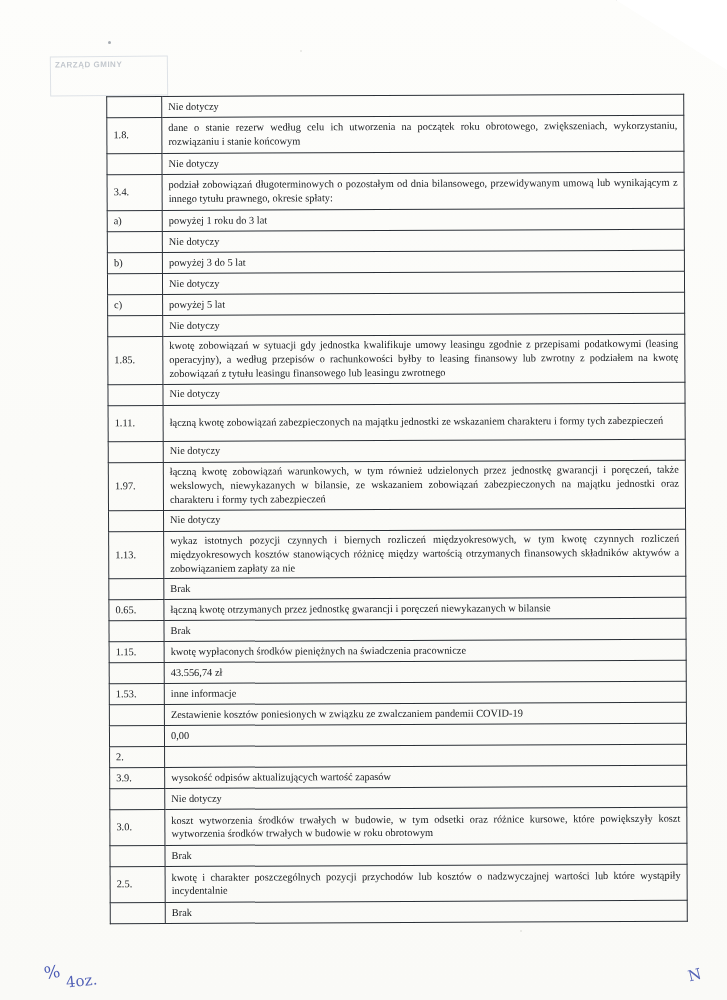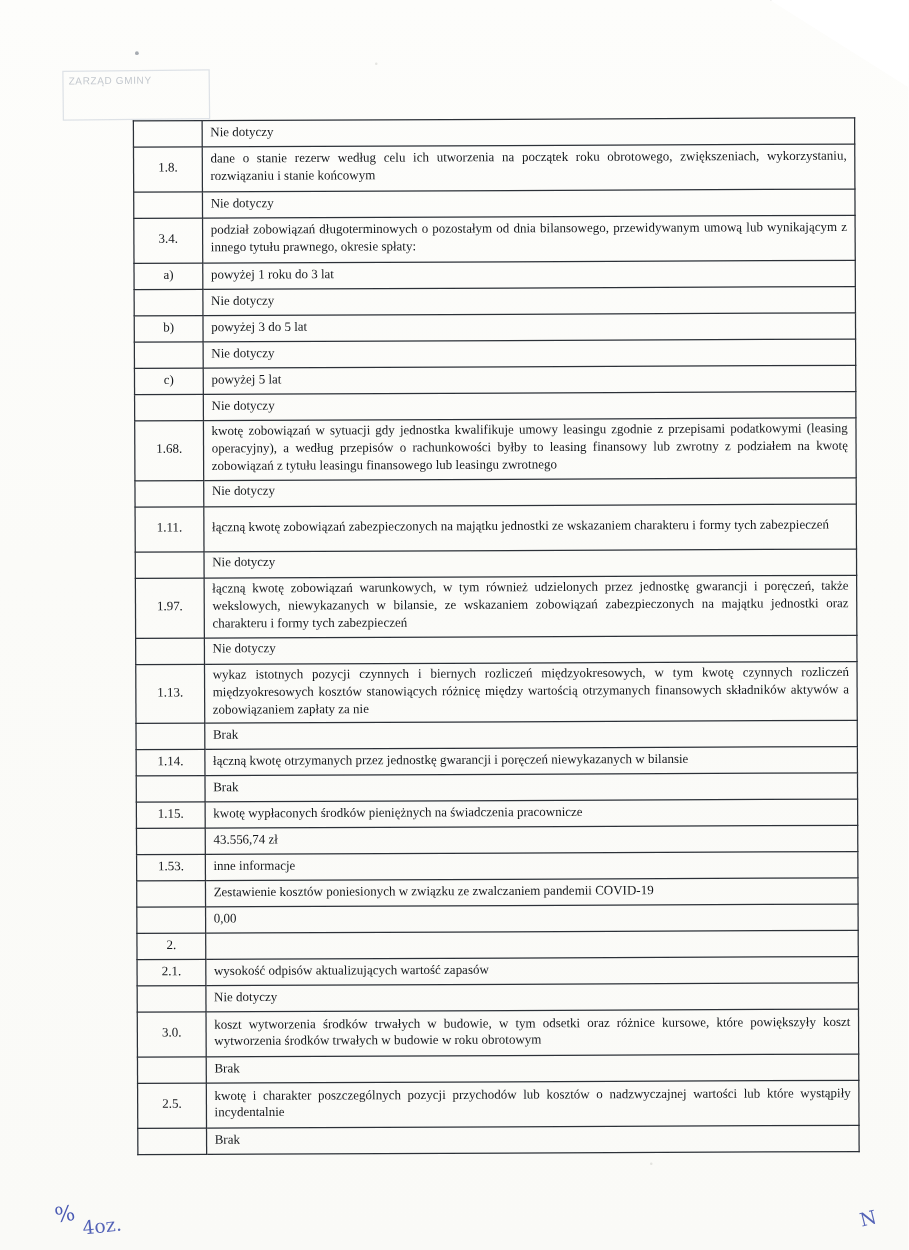--- a/index.html
+++ b/index.html
@@ -64,7 +64,7 @@
     font-family: "Liberation Sans", sans-serif;
     transform: rotate(-0.6deg);
   }
-  .stamp-small { display:block; }
+  .stamp-small { display:block;font-weight:bold; }
 
   .dot-mark {
     position: absolute;

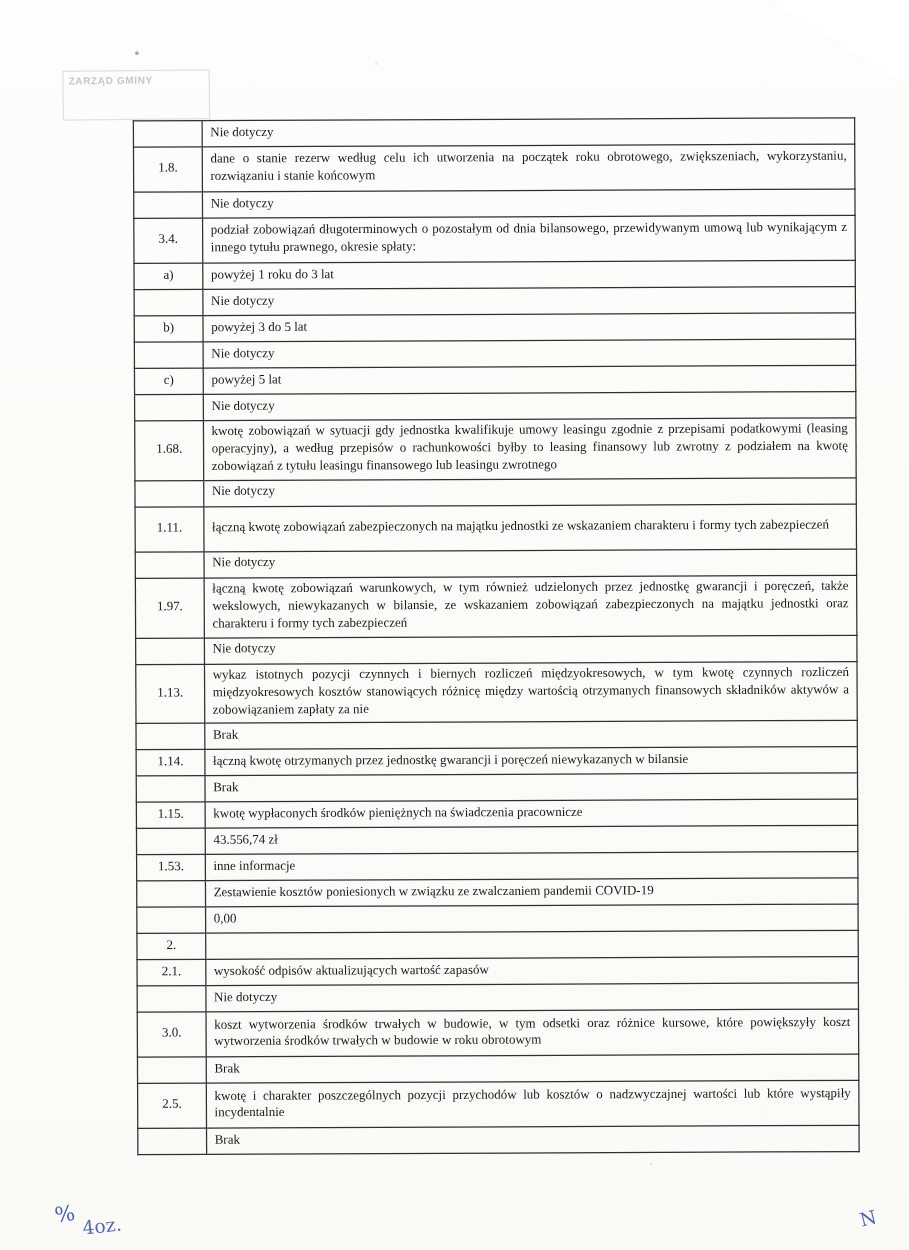--- a/index.html
+++ b/index.html
@@ -97,7 +97,7 @@
   .col-idx { width: 42px; text-align: center; }
   .idx {
     font-size: 10.6px;
-    text-align: center;
+    text-align: left;
   }
   .content-cell {
     text-align: justify;

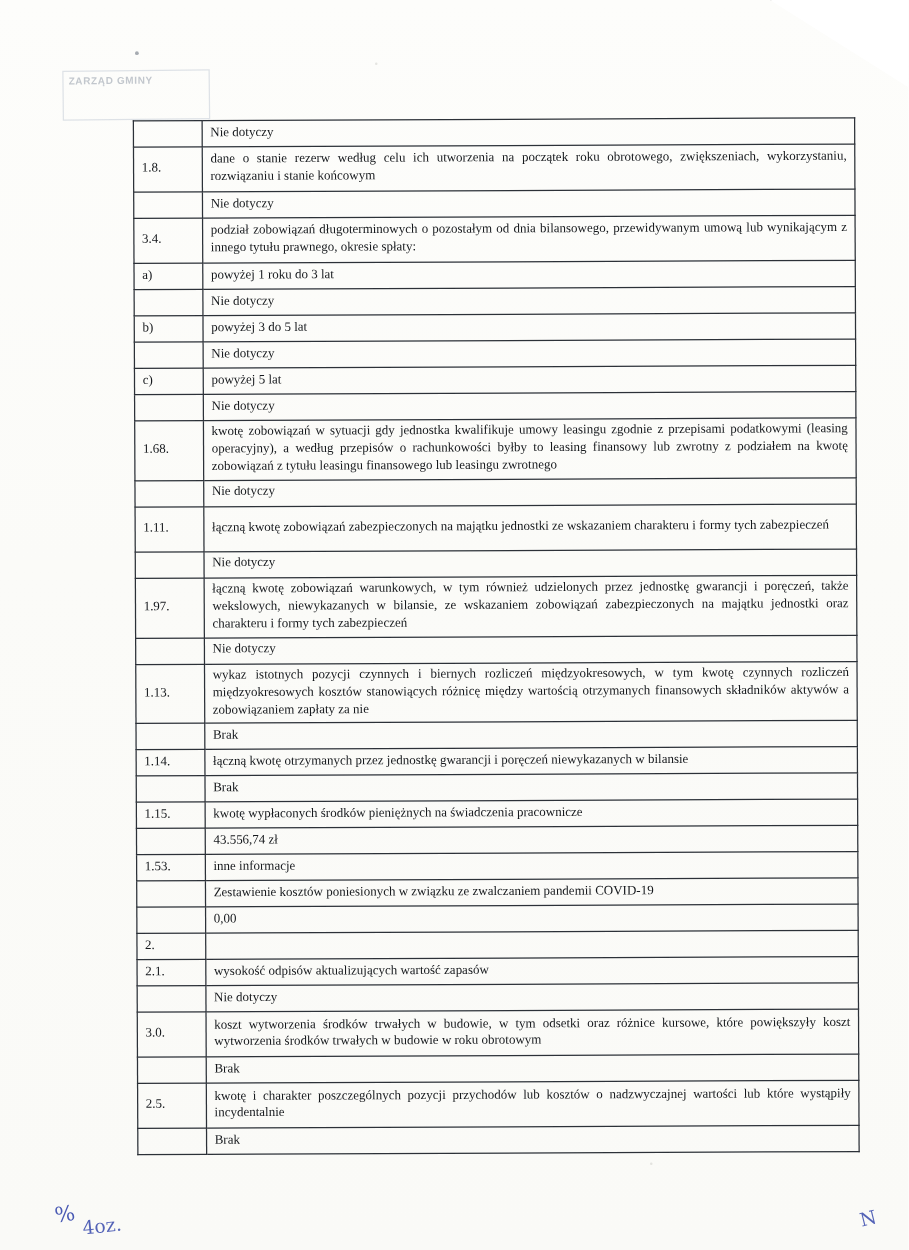--- a/index.html
+++ b/index.html
@@ -209,7 +209,7 @@
         <td class="value-cell r1">Nie dotyczy</td>
       </tr>
       <tr>
-        <td class="col-idx idx">1.68.</td>
+        <td class="col-idx idx">1.85.</td>
         <td class="content-cell tall">kwotę zobowiązań w sytuacji gdy jednostka kwalifikuje umowy leasingu zgodnie z przepisami podatkowymi (leasing operacyjny), a według przepisów o rachunkowości byłby to leasing finansowy lub zwrotny z podziałem na kwotę zobowiązań z tytułu leasingu finansowego lub leasingu zwrotnego</td>
       </tr>
       <tr>

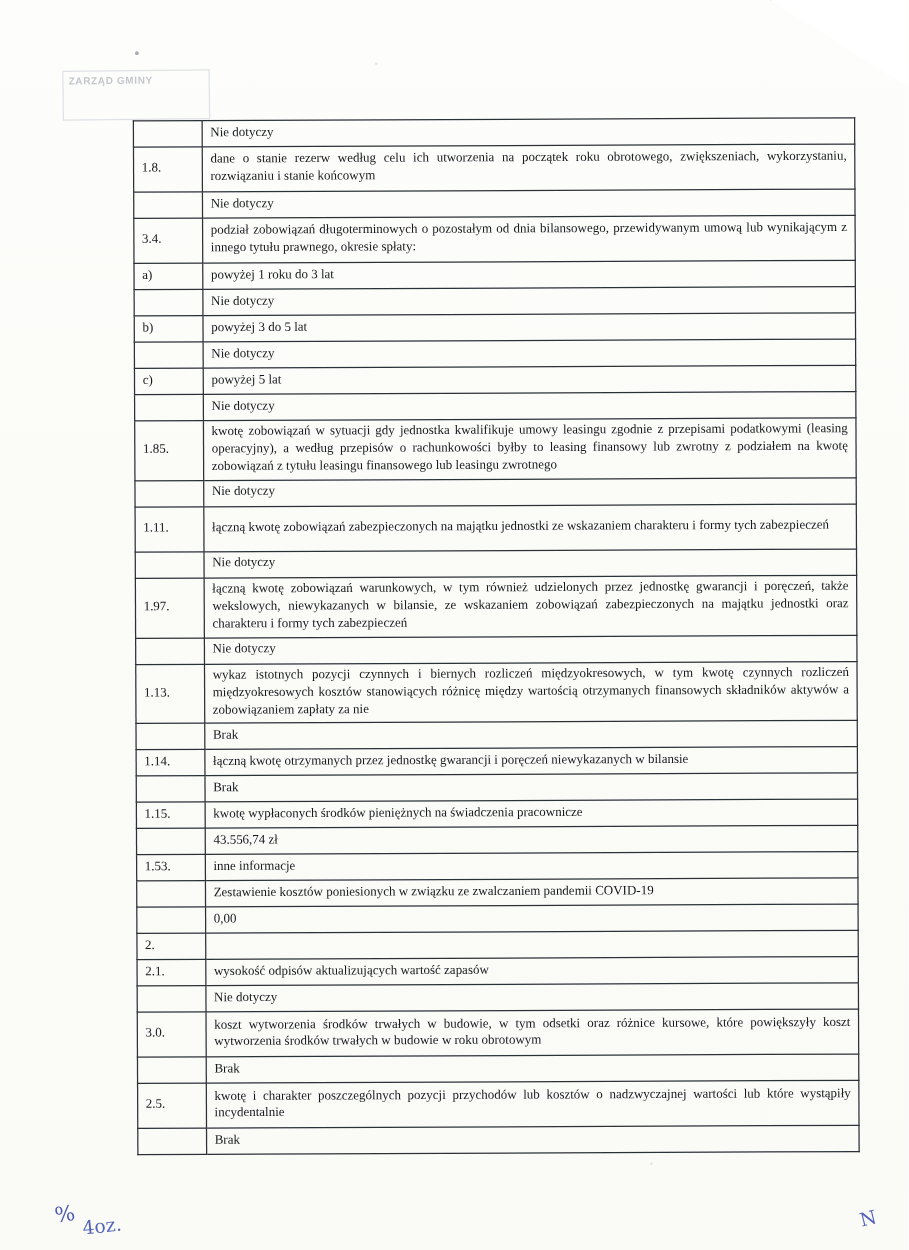--- a/index.html
+++ b/index.html
@@ -241,7 +241,7 @@
         <td class="value-cell r1">Brak</td>
       </tr>
       <tr>
-        <td class="col-idx idx">1.14.</td>
+        <td class="col-idx idx">0.65.</td>
         <td class="value-cell indent r1">łączną kwotę otrzymanych przez jednostkę gwarancji i poręczeń niewykazanych w bilansie</td>
       </tr>
       <tr>

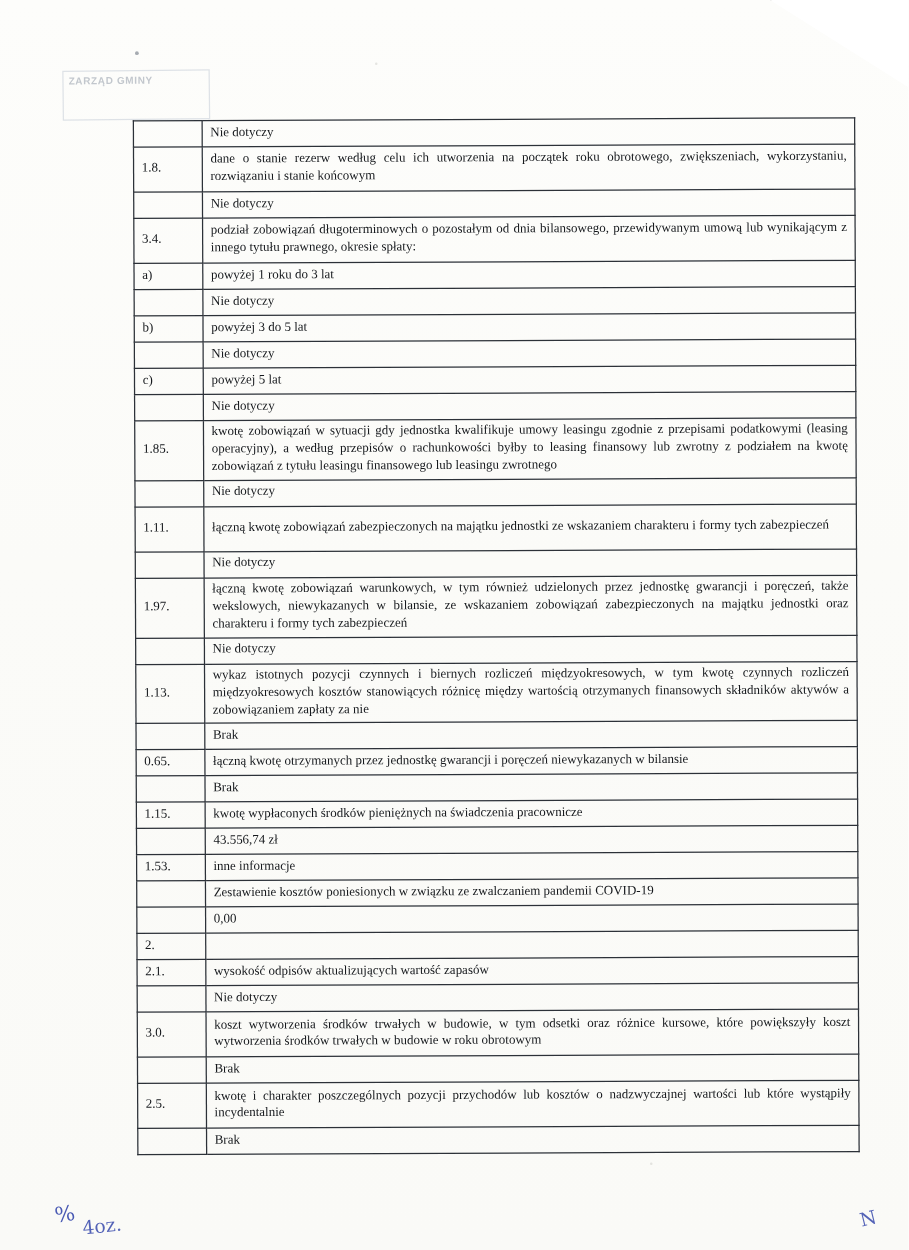--- a/index.html
+++ b/index.html
@@ -273,7 +273,7 @@
         <td class="value-cell indent r1"></td>
       </tr>
       <tr>
-        <td class="col-idx idx">2.1.</td>
+        <td class="col-idx idx">3.9.</td>
         <td class="value-cell indent r1">wysokość odpisów aktualizujących wartość zapasów</td>
       </tr>
       <tr>

